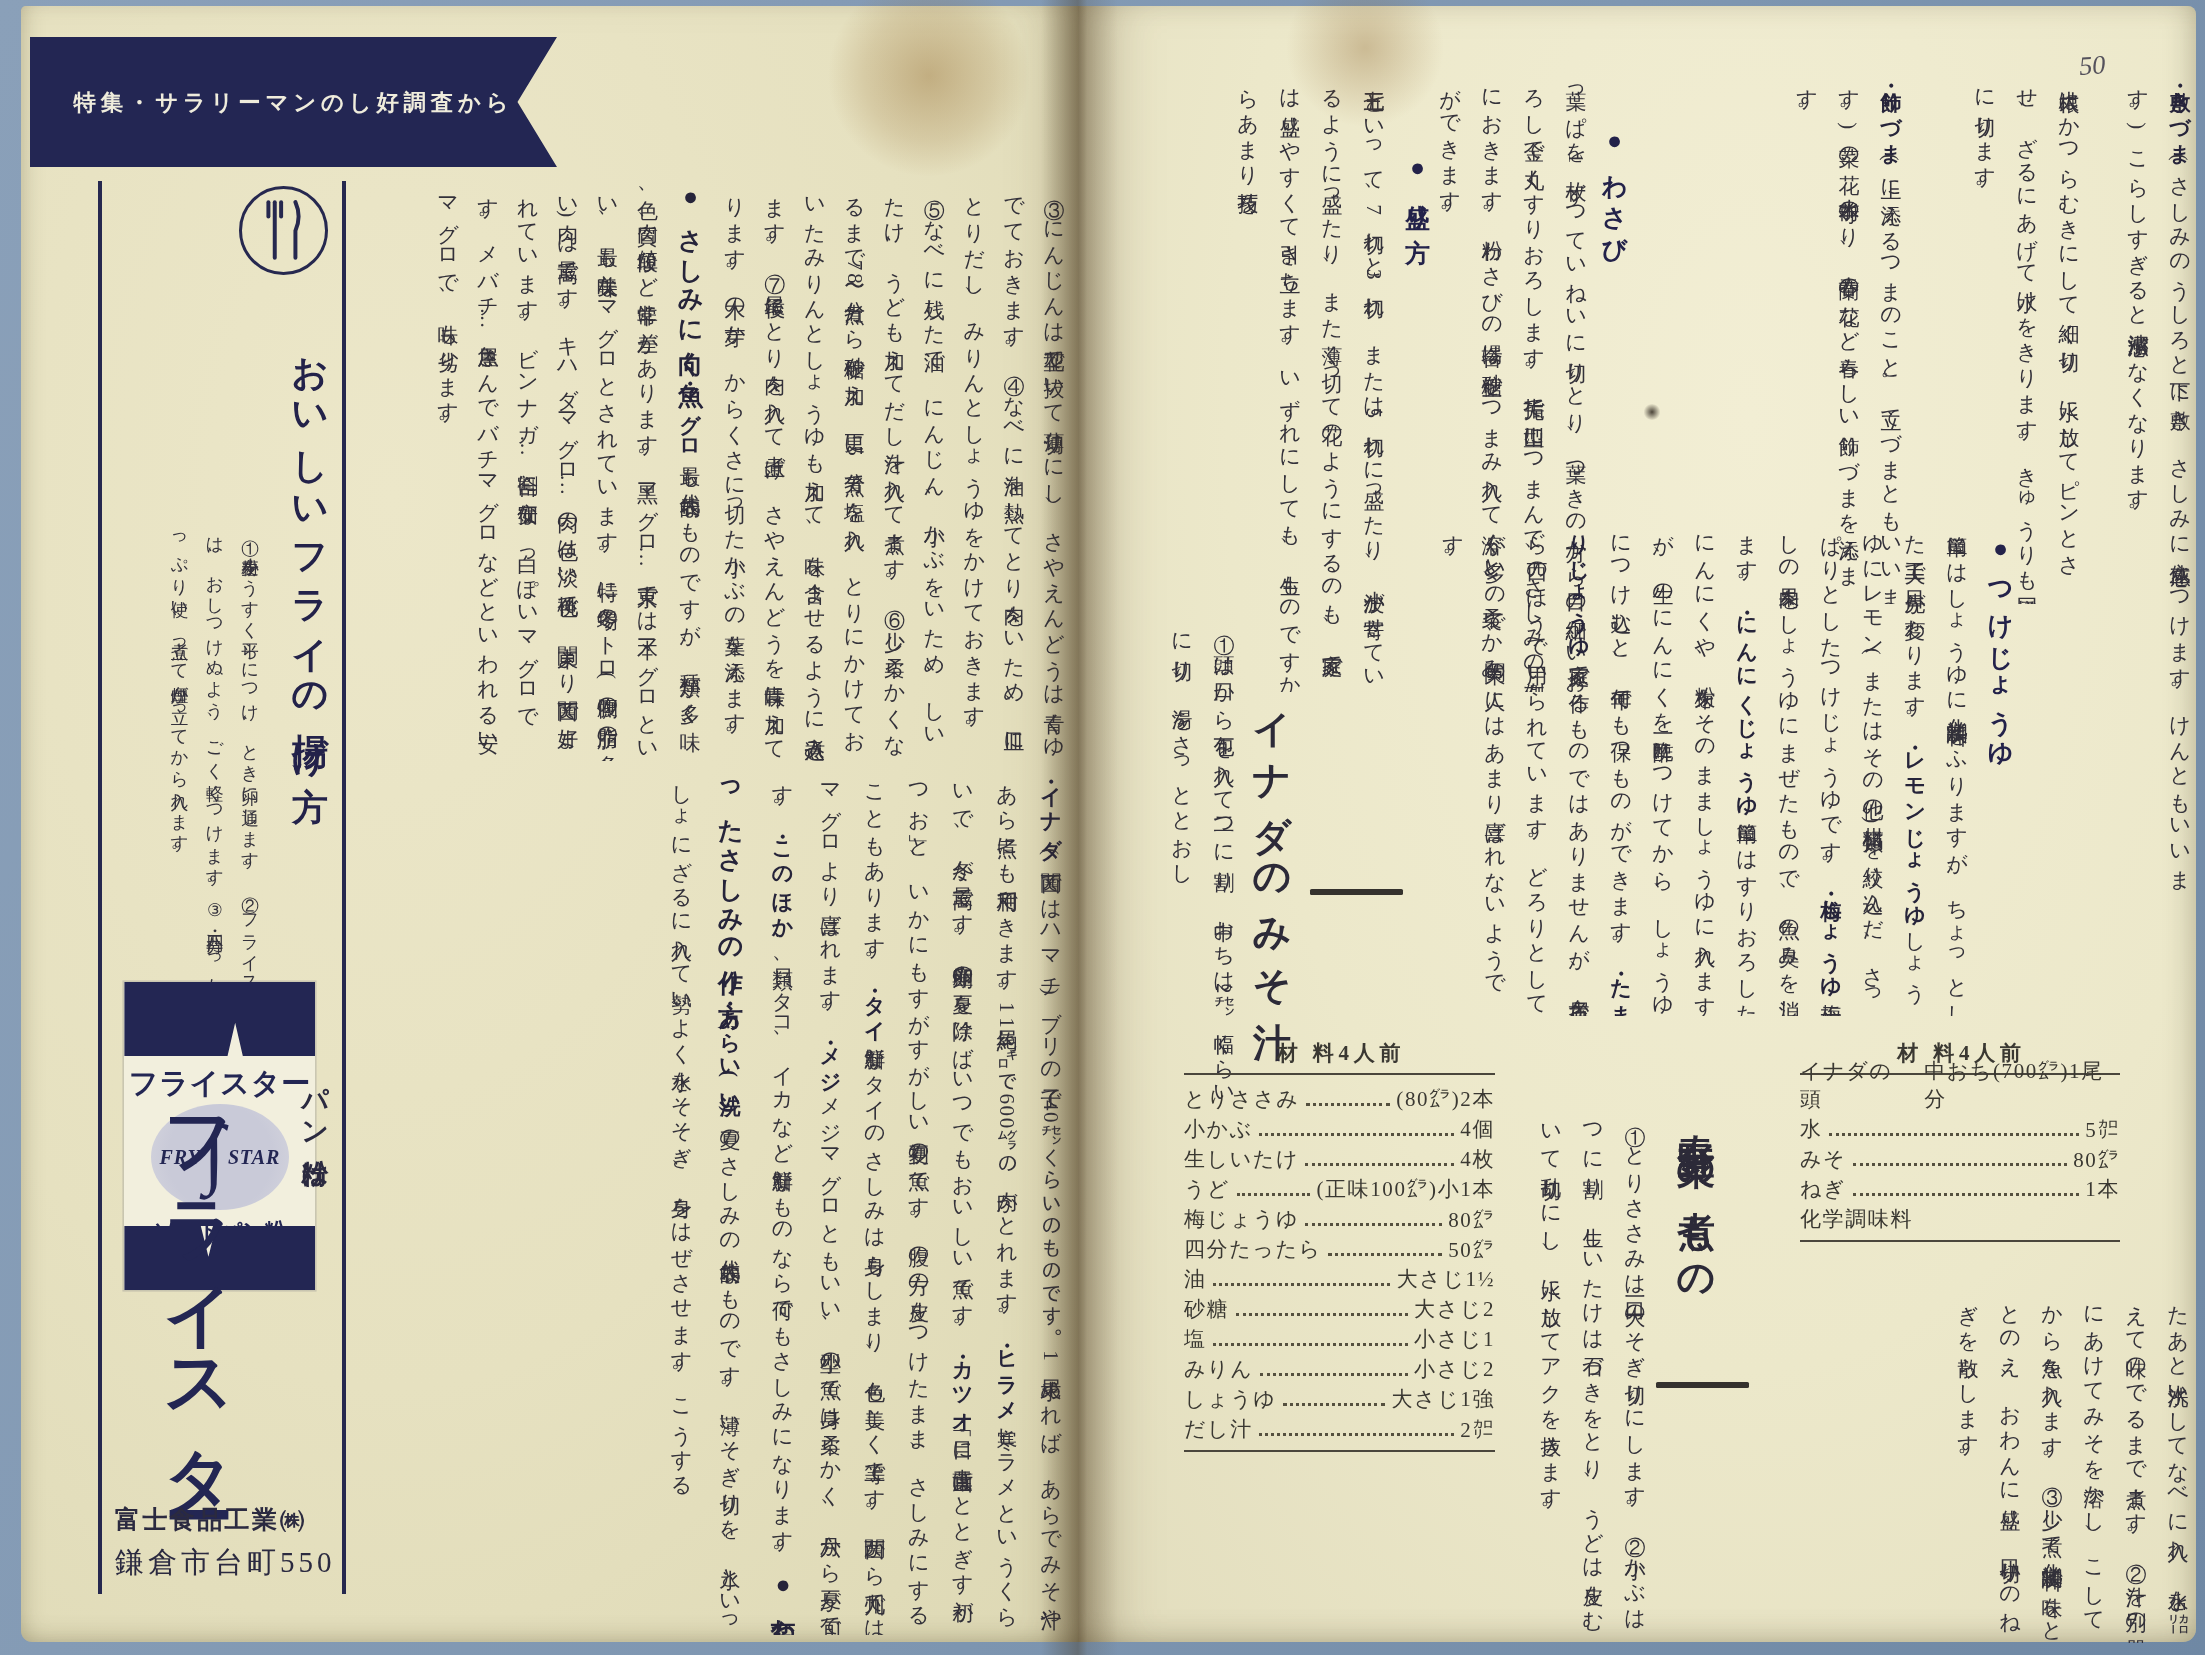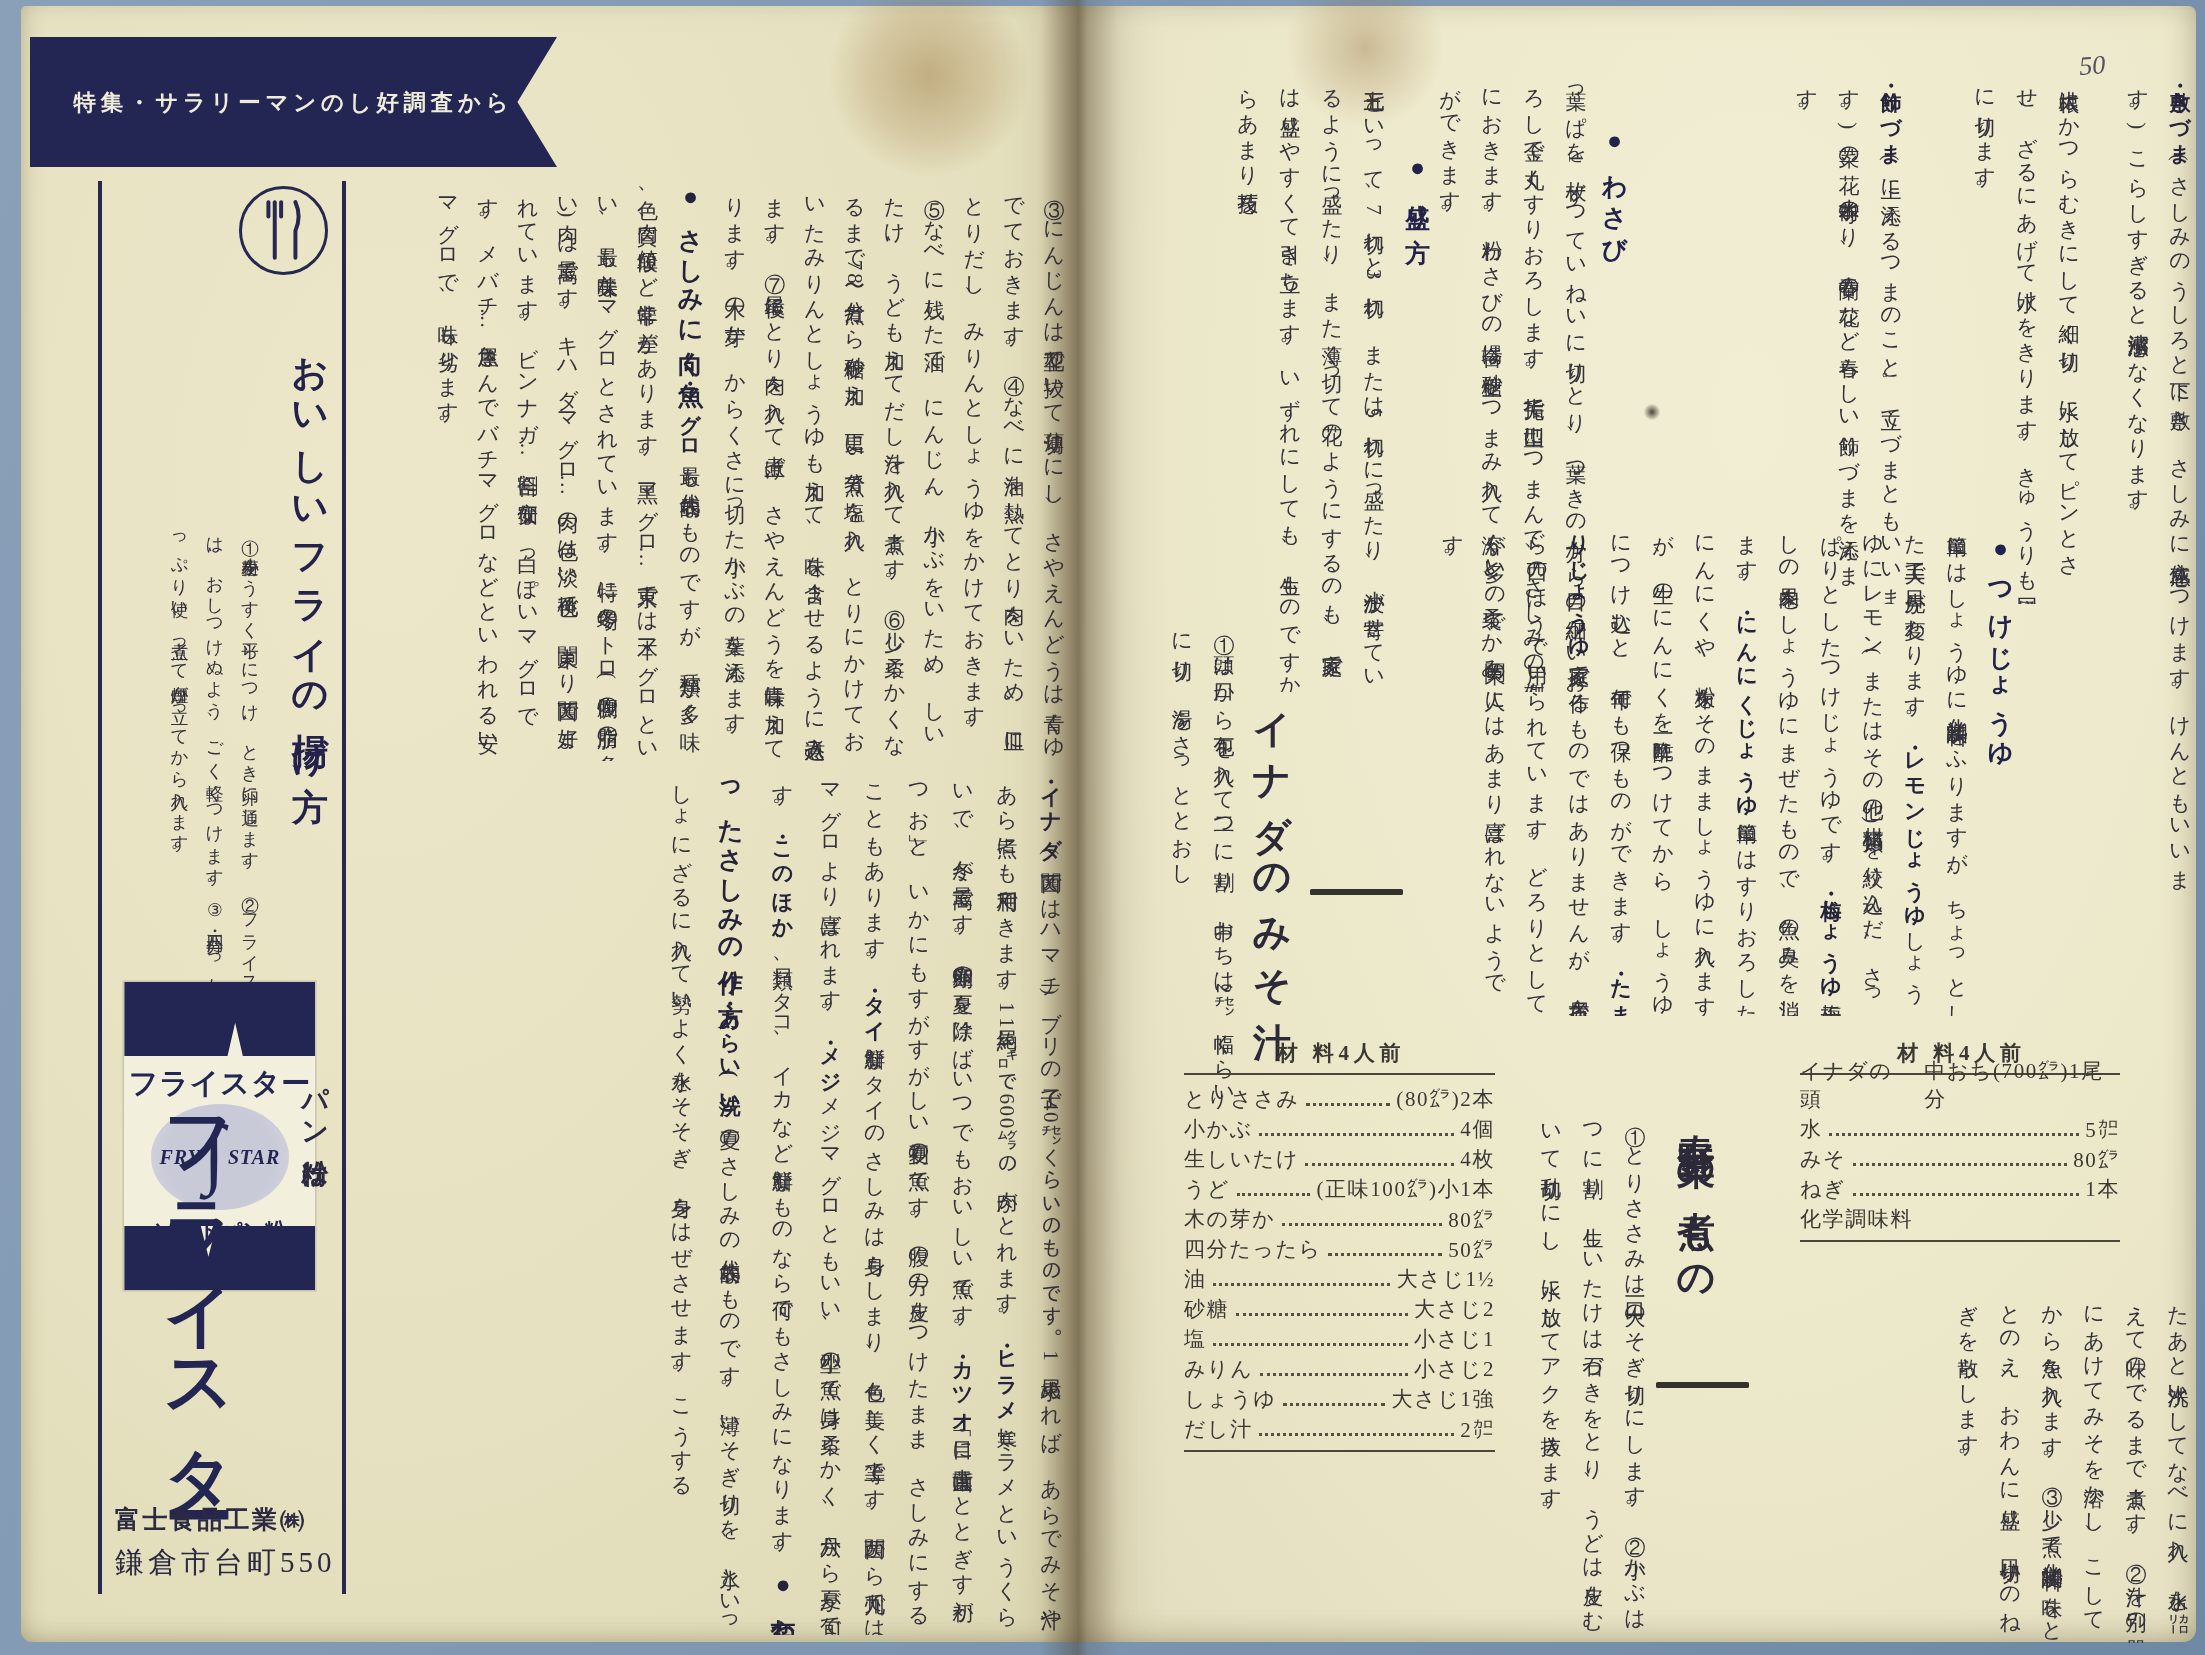--- a/index.html
+++ b/index.html
@@ -240,7 +240,7 @@
       <span>(正味100㌘)小1本</span>
     </div>
   <div class="trow">
-      <span>木の芽か</span>
+      <span>梅じょうゆ</span>
       <span class="lead"></span>
       <span>80㌘</span>
     </div>

